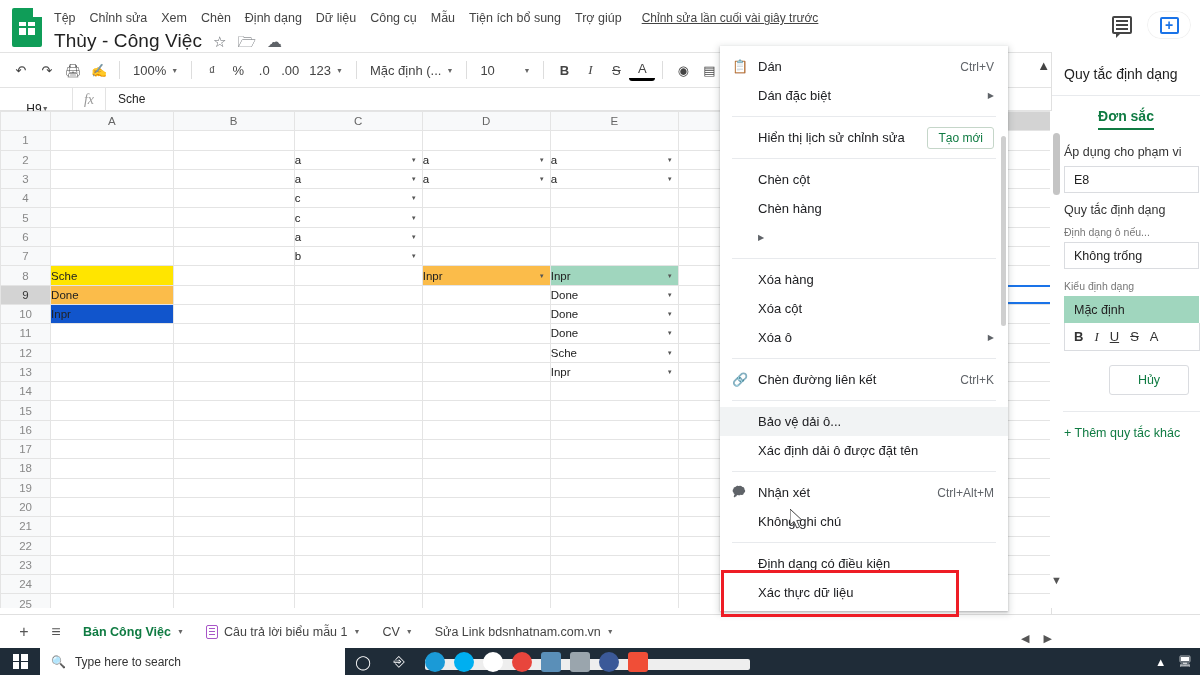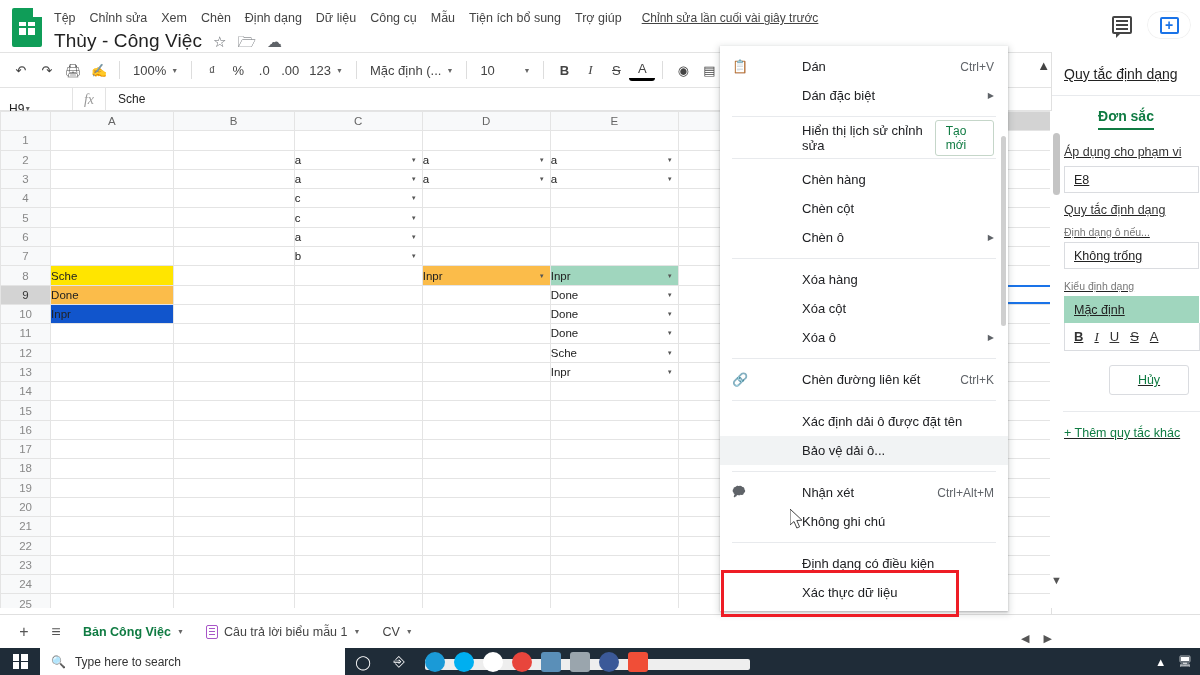--- a/index.html
+++ b/index.html
@@ -94,7 +94,7 @@
   .mi { height:29px; display:flex; align-items:center; padding:0 14px 0 12px; font-size:13px; color:#202124; cursor:pointer; position:relative;}
   .mi.hl { background:#f1f3f4; }
   .mi .mi-ico { width:26px; flex:0 0 26px; color:#5f6368; font-size:13px; }
-  .mi .mi-label { flex:1 1 auto;margin-left:44px; }
+  .mi .mi-label { flex:1 1 auto; }
   .mi .mi-acc { color:#5f6368; font-size:12px; margin-left:10px; }
   .mi .mi-arrow { color:#5f6368; font-size:8px; }
   .mdiv { height:1px; background:#e8eaed; margin:6px 12px; }

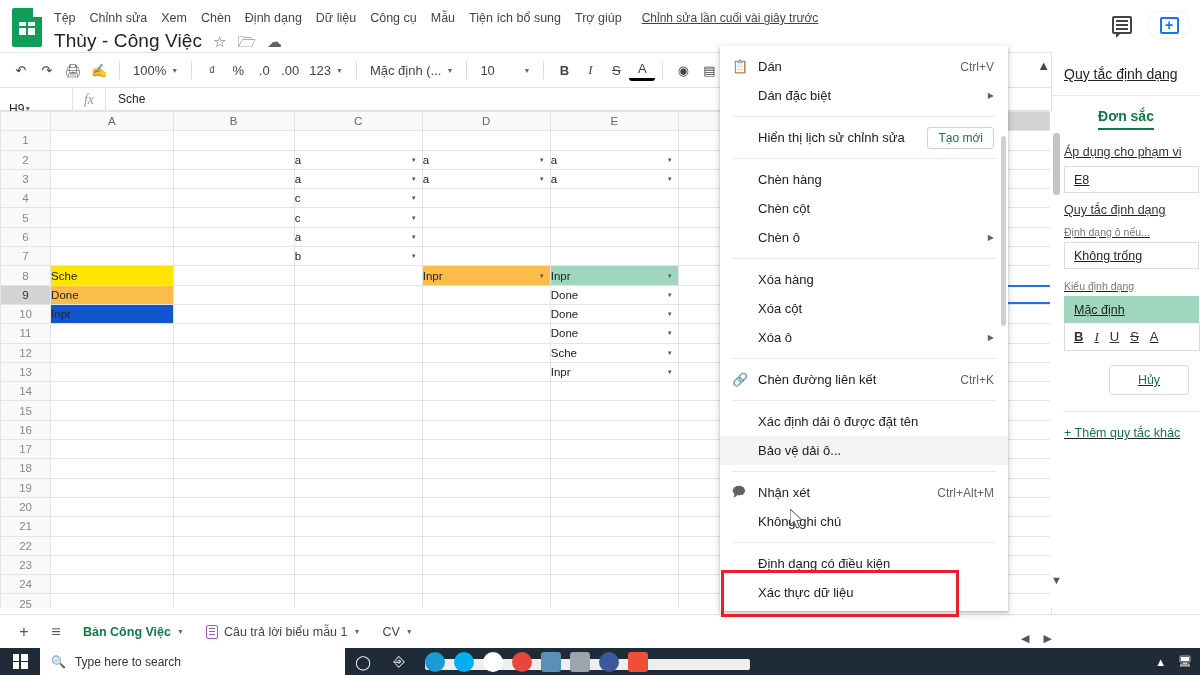--- a/index.html
+++ b/index.html
@@ -107,7 +107,7 @@
 
   
   #sidepanel { position:absolute; right:0; top:52px; width:149px; height:583px; background:#fff;
-     border-left:1px solid #e0e0e0; font-size:12px; overflow:hidden;text-decoration:underline; }
+     border-left:1px solid #e0e0e0; font-size:12px; overflow:hidden; }
   #sp-title { font-size:14px; color:#222; padding:14px 0 13px 12px; border-bottom:1px solid #e8eaed; white-space:nowrap;}
   #sp-tab { text-align:center; padding:12px 0 5px 0; }
   #sp-tab .t { font-size:14px; color:#0f7b42; font-weight:bold; display:inline-block; padding-bottom:4px; border-bottom:2.5px solid #0f7b42;}

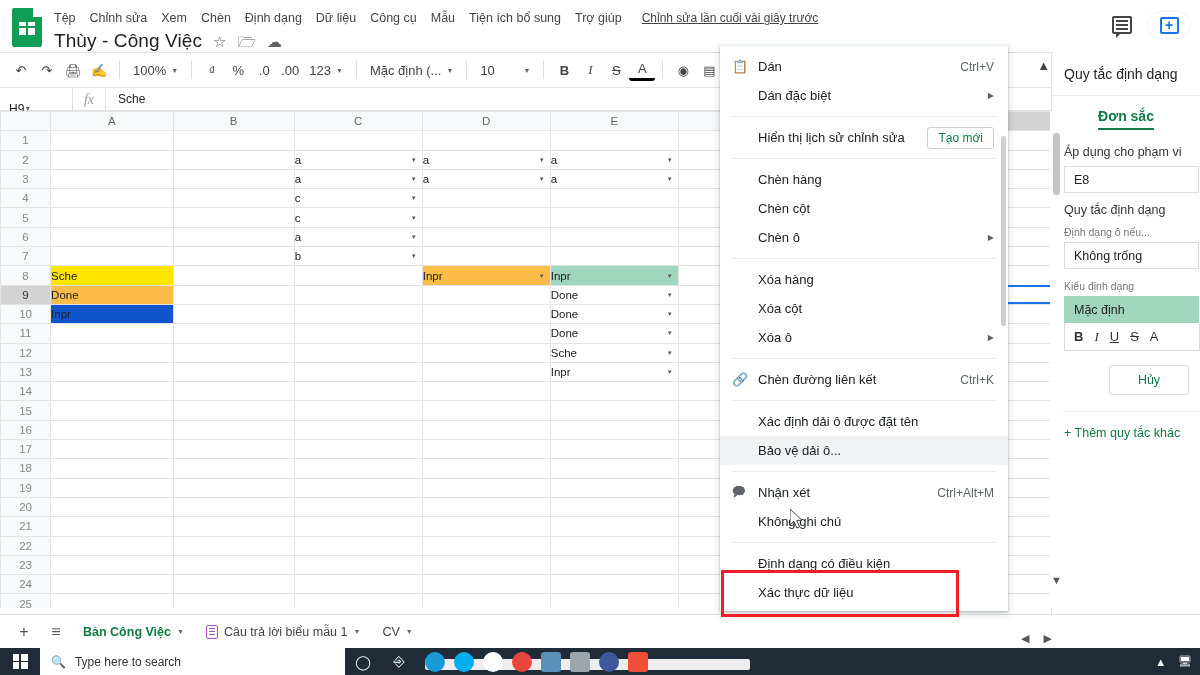--- a/index.html
+++ b/index.html
@@ -60,7 +60,7 @@
   
   #formulabar { height:24px; border-top:1px solid #e3e3e3; border-bottom:1px solid #e3e3e3;
     display:flex; align-items:center; font-size:12px; color:#222; }
-  #namebox { width:72px; padding-left:9px; display:flex; align-items:center; justify-content:flex-start; padding-right:6px;margin-top:19px;}
+  #namebox { width:72px; padding-left:9px; display:flex; align-items:center; justify-content:center; padding-right:6px;margin-top:19px;}
   #namebox .caret{ margin:0; }
   #fx { width:34px; text-align:center; color:#999; font-style:italic; font-family:"Liberation Serif", serif; font-size:14px;
         border-left:1px solid #e3e3e3; border-right:1px solid #e3e3e3; height:100%; line-height:24px;}

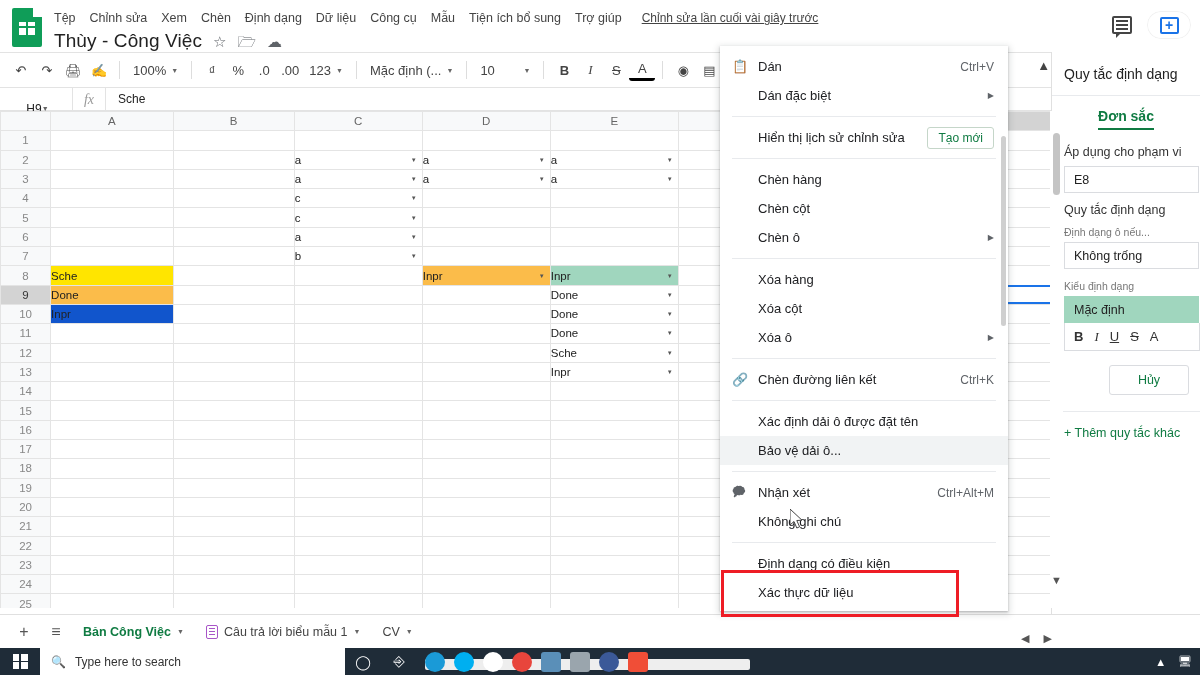--- a/index.html
+++ b/index.html
@@ -606,11 +606,11 @@
       <div class="mdiv"></div>
       <div class="mi">
         <span class="mi-ico"></span>
+        <span class="mi-label">Chèn cột</span>
+      </div>
+      <div class="mi">
+        <span class="mi-ico"></span>
         <span class="mi-label">Chèn hàng</span>
-      </div>
-      <div class="mi">
-        <span class="mi-ico"></span>
-        <span class="mi-label">Chèn cột</span>
       </div>
       <div class="mi">
         <span class="mi-ico"></span>

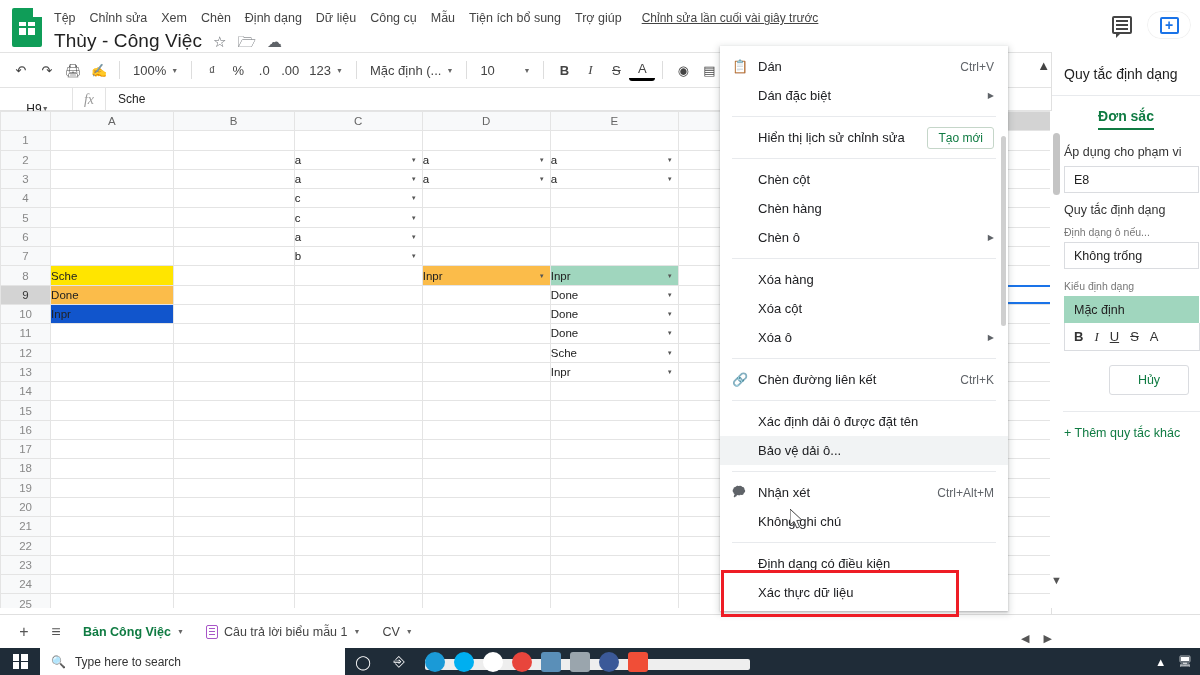--- a/index.html
+++ b/index.html
@@ -614,7 +614,6 @@
       </div>
       <div class="mi">
         <span class="mi-ico"></span>
-        <span class="mi-label">Chèn ô</span>
         <span class="mi-arrow">▶</span>
       </div>
       <div class="mdiv"></div>

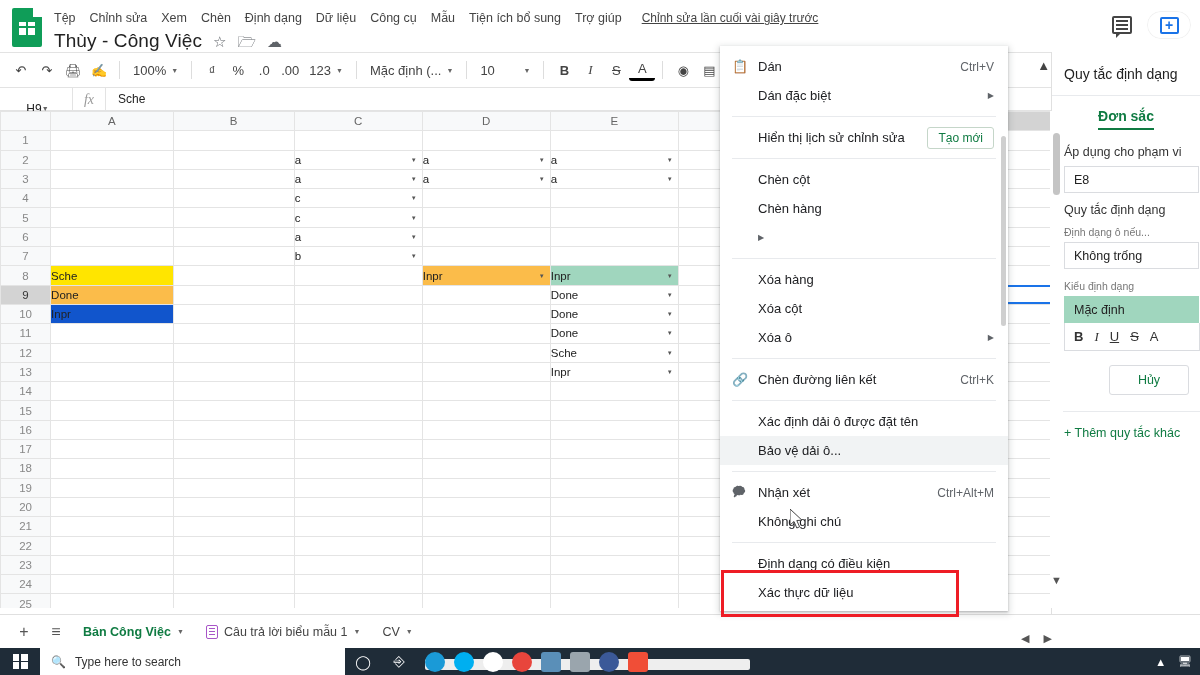--- a/index.html
+++ b/index.html
@@ -637,13 +637,13 @@
         <span class="mi-acc">Ctrl+K</span>
       </div>
       <div class="mdiv"></div>
+      <div class="mi hl">
+        <span class="mi-ico"></span>
+        <span class="mi-label">Bảo vệ dải ô...</span>
+      </div>
       <div class="mi">
         <span class="mi-ico"></span>
         <span class="mi-label">Xác định dải ô được đặt tên</span>
-      </div>
-      <div class="mi hl">
-        <span class="mi-ico"></span>
-        <span class="mi-label">Bảo vệ dải ô...</span>
       </div>
       <div class="mdiv"></div>
       <div class="mi">

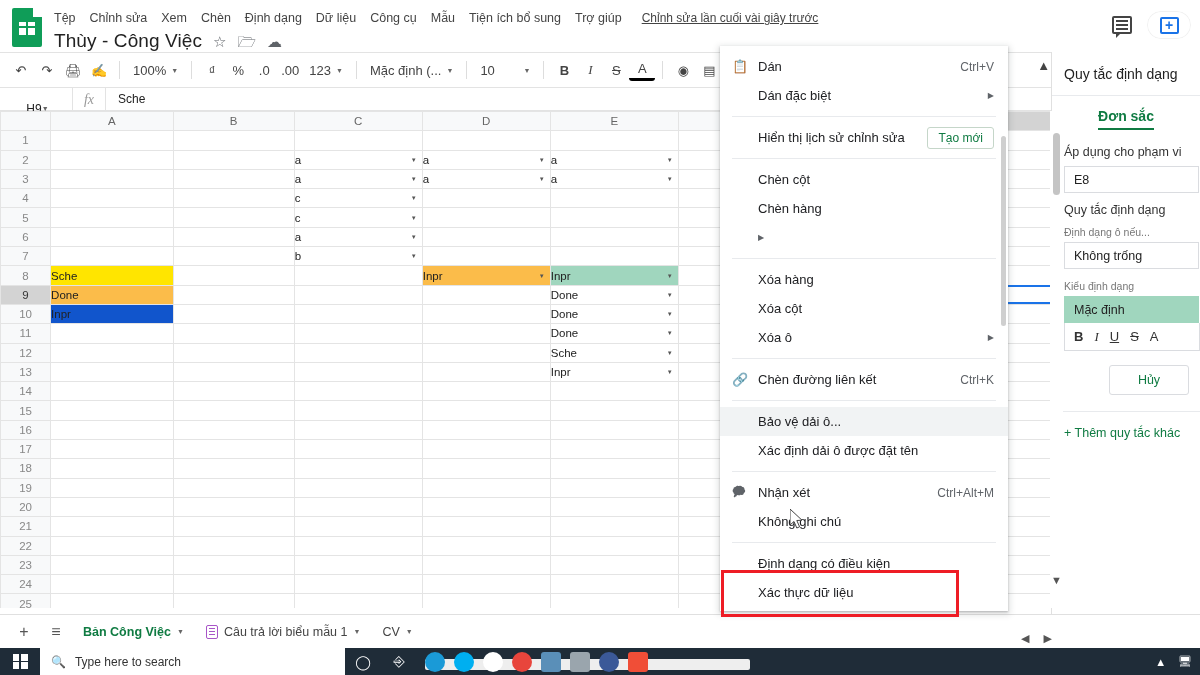--- a/index.html
+++ b/index.html
@@ -716,6 +716,10 @@
         <span>CV</span>
         <span class="c">▼</span>
       </div>
+      <div class="sheet-tab">
+        <span>Sửa Link bdsnhatnam.com.vn</span>
+        <span class="c">▼</span>
+      </div>
     </div>
 </div>
 <div id="sb-right">

